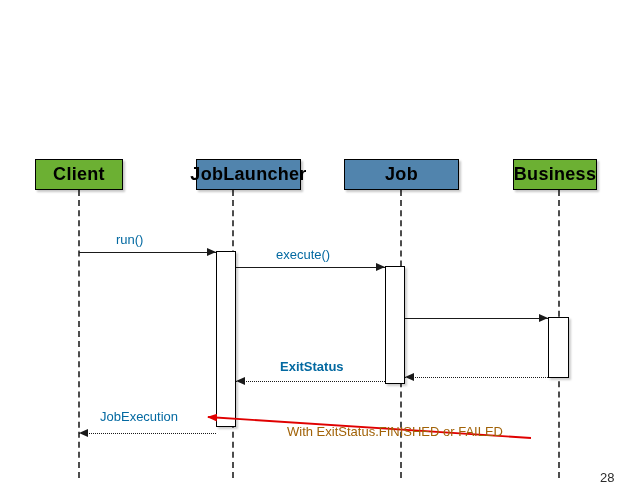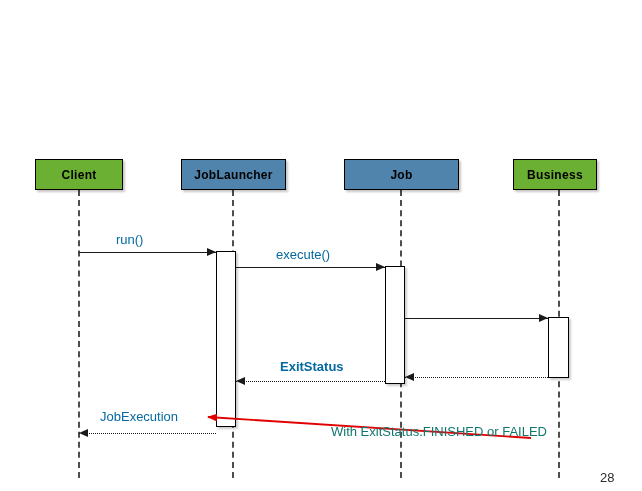--- a/index.html
+++ b/index.html
@@ -27,7 +27,7 @@
     align-items: center;
     justify-content: center;
     font-weight: bold;
-    font-size: 12px;
+    font-size: 18px;
     color: #000000;
     letter-spacing: 0.3px;
     white-space: nowrap;

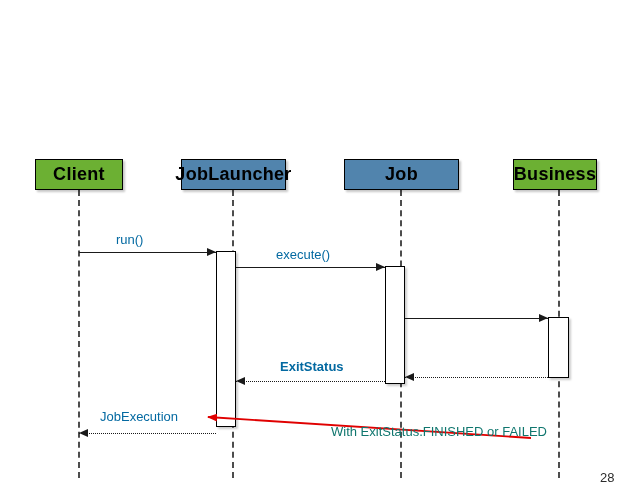--- a/index.html
+++ b/index.html
@@ -119,7 +119,7 @@
       <div class="lifeline-box" style="left: 35px; top: 159px; width: 88px; height: 31px; background: rgb(108, 176, 51);">
         <span>Client</span>
       </div>
-      <div class="lifeline-box" style="left: 181px; top: 159px; width: 105px; height: 31px; background: rgb(81, 132, 173);">
+      <div class="lifeline-box" style="left: 196px; top: 159px; width: 105px; height: 31px; background: rgb(81, 132, 173);">
         <span>JobLauncher</span>
       </div>
       <div class="lifeline-box" style="left: 344px; top: 159px; width: 115px; height: 31px; background: rgb(81, 132, 173); text-align: center;">

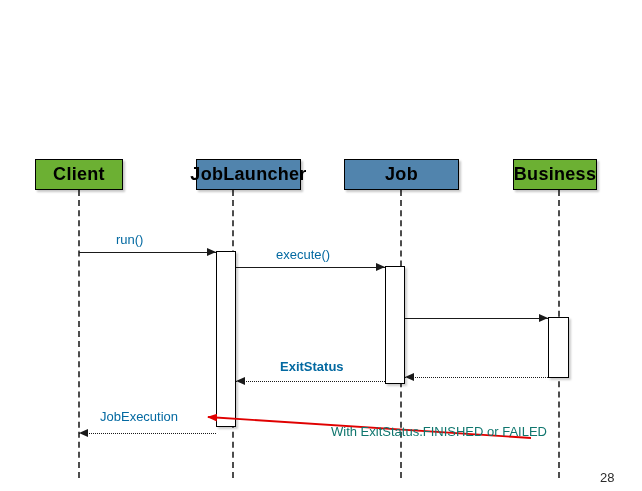--- a/index.html
+++ b/index.html
@@ -83,9 +83,8 @@
   .annot-text {
     position: absolute;
     font-size: 13px;
-    color: #0f766e;
+    color: #a16207;
     white-space: nowrap;
-    margin-left: 44px;
   }
   .annot-svg {
     position: absolute;

